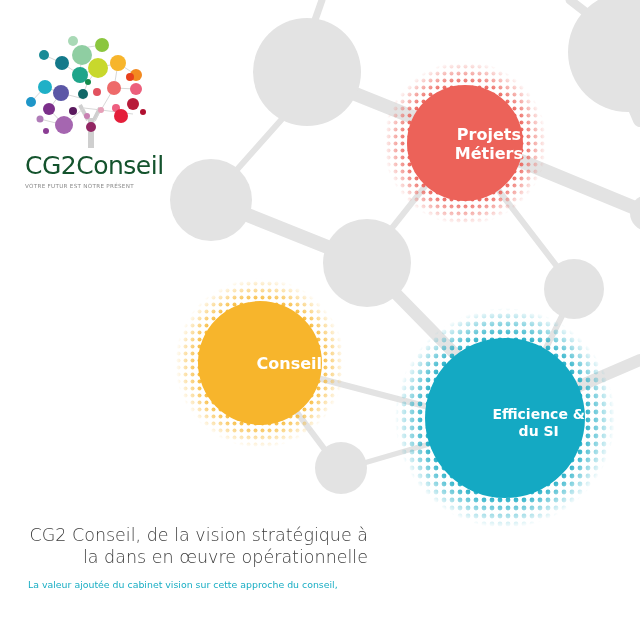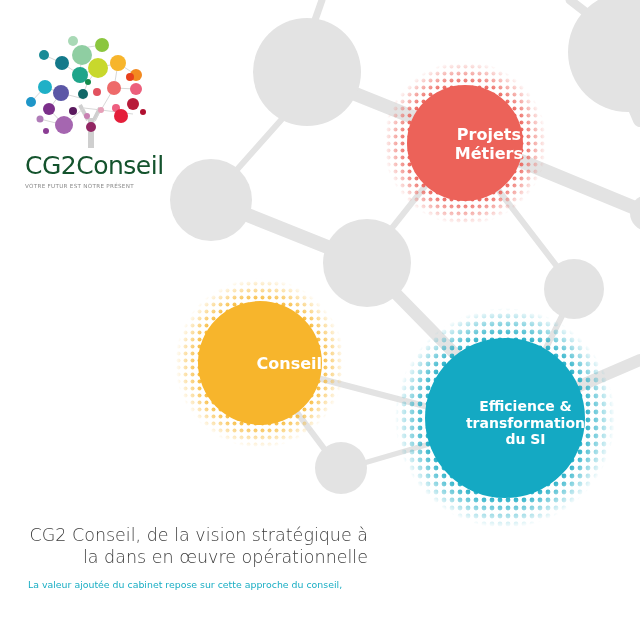--- a/index.html
+++ b/index.html
@@ -164,7 +164,6 @@
 <div class="node-label" style="left:425px; top:388px; width:160px; height:70px; font-size:14px;">
   <div>
     <div>Efficience &amp;</div>
-    <div>transformation</div>
     <div>du SI</div>
   </div>
 </div>

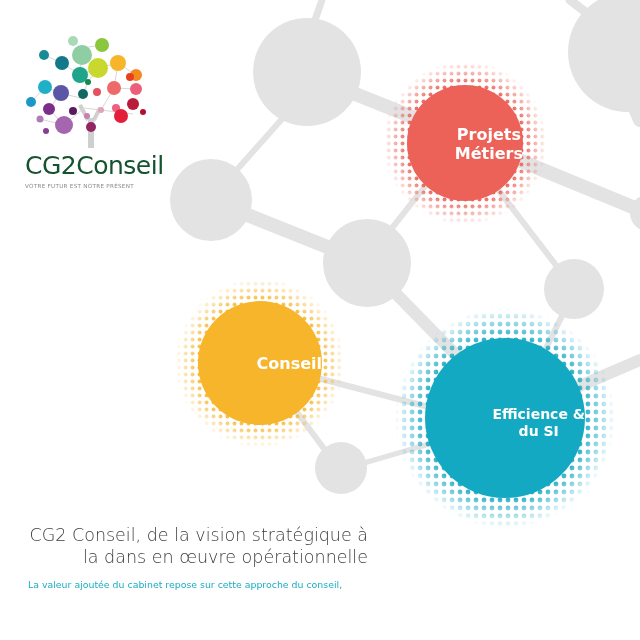--- a/index.html
+++ b/index.html
@@ -178,7 +178,7 @@
   <div>la dans en œuvre opérationnelle</div>
 </div>
 <div class="subline">
-  <div>La valeur ajoutée du cabinet repose sur cette approche du conseil,</div>
+  <div>La valeur ajoutée du cabinet vision sur cette approche du conseil,</div>
 </div>
 
 </body></html>

